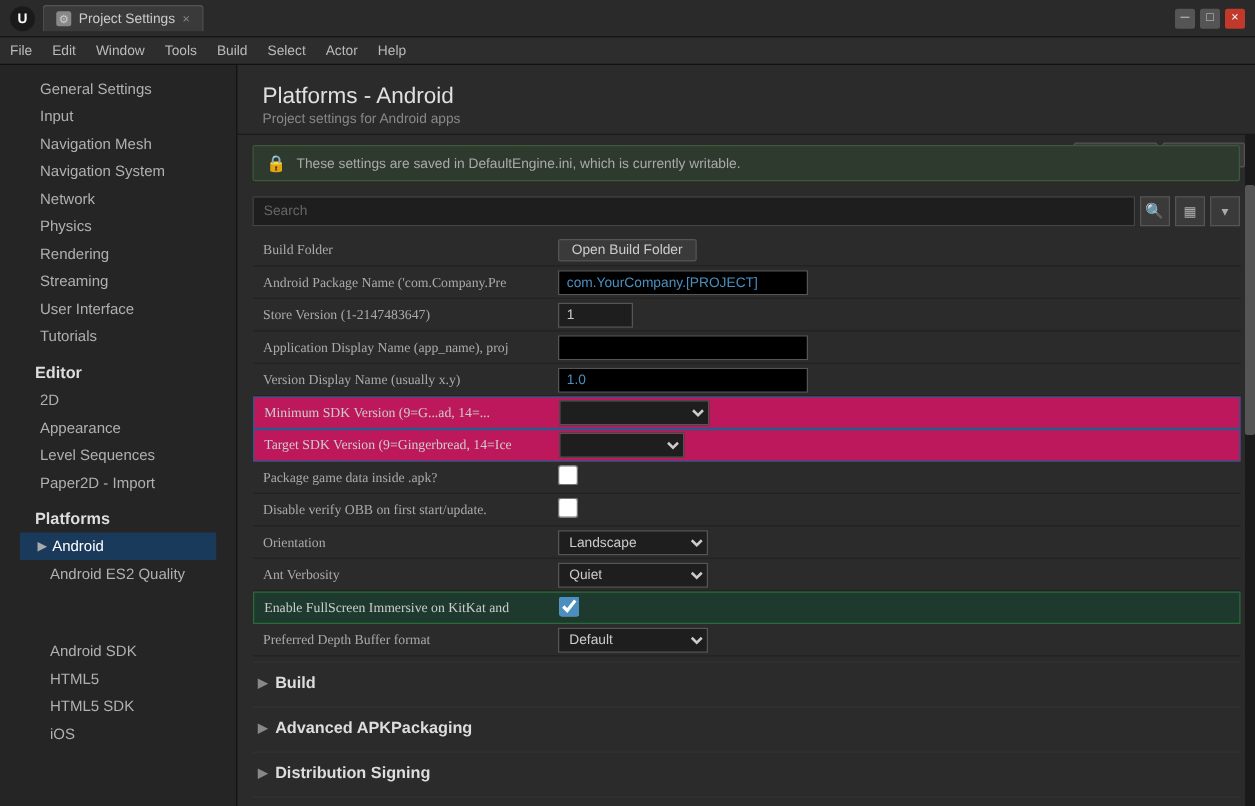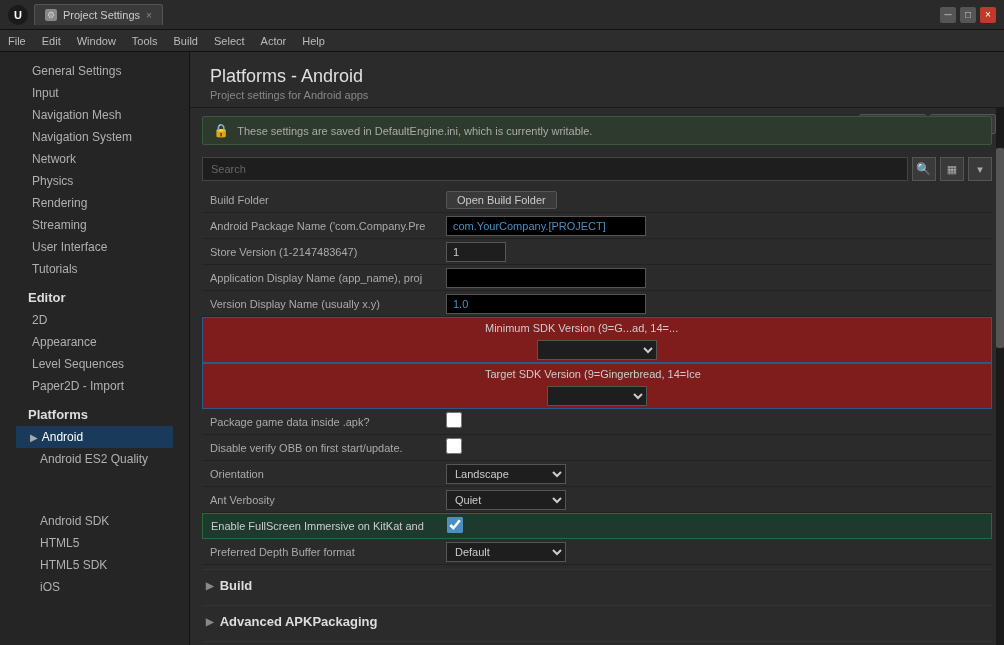--- a/index.html
+++ b/index.html
@@ -269,6 +269,7 @@
       font-size: 11px;
       color: #aaa;
       flex-shrink: 0;
+      font-family: Liberation Serif, serif;
     }
     .settings-control {
       flex: 1;

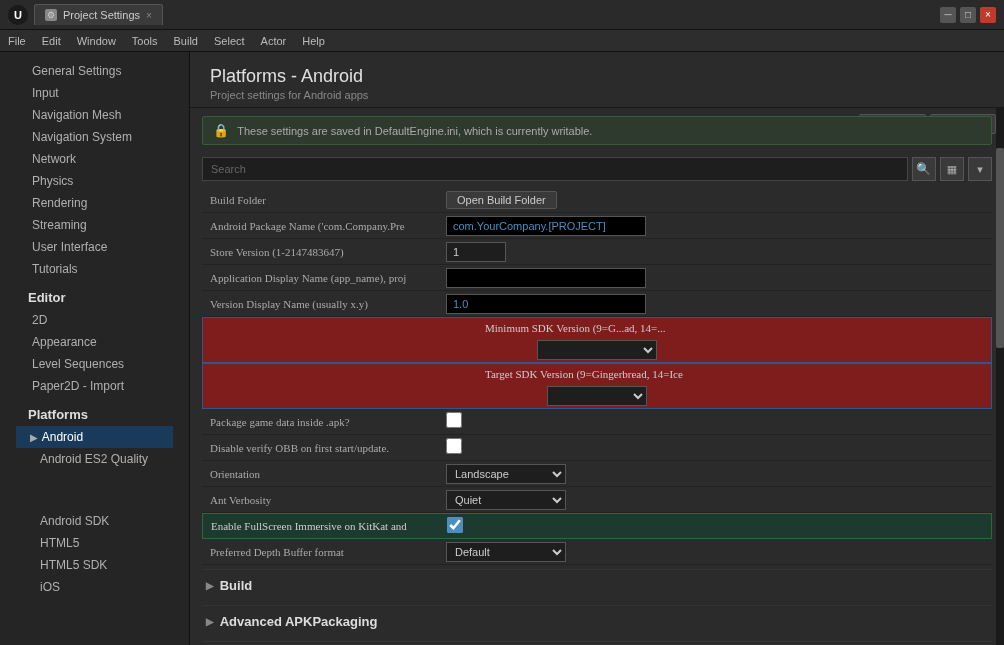--- a/index.html
+++ b/index.html
@@ -323,9 +323,8 @@
 
     
     .settings-row.highlighted {
-      background: #7f1d1d;
+      background: #be185d;
       border: 1px solid #2a5a8a;
-      flex-direction: column;
     }
     .settings-row.highlighted-green {
       background: #1e3a2e;

